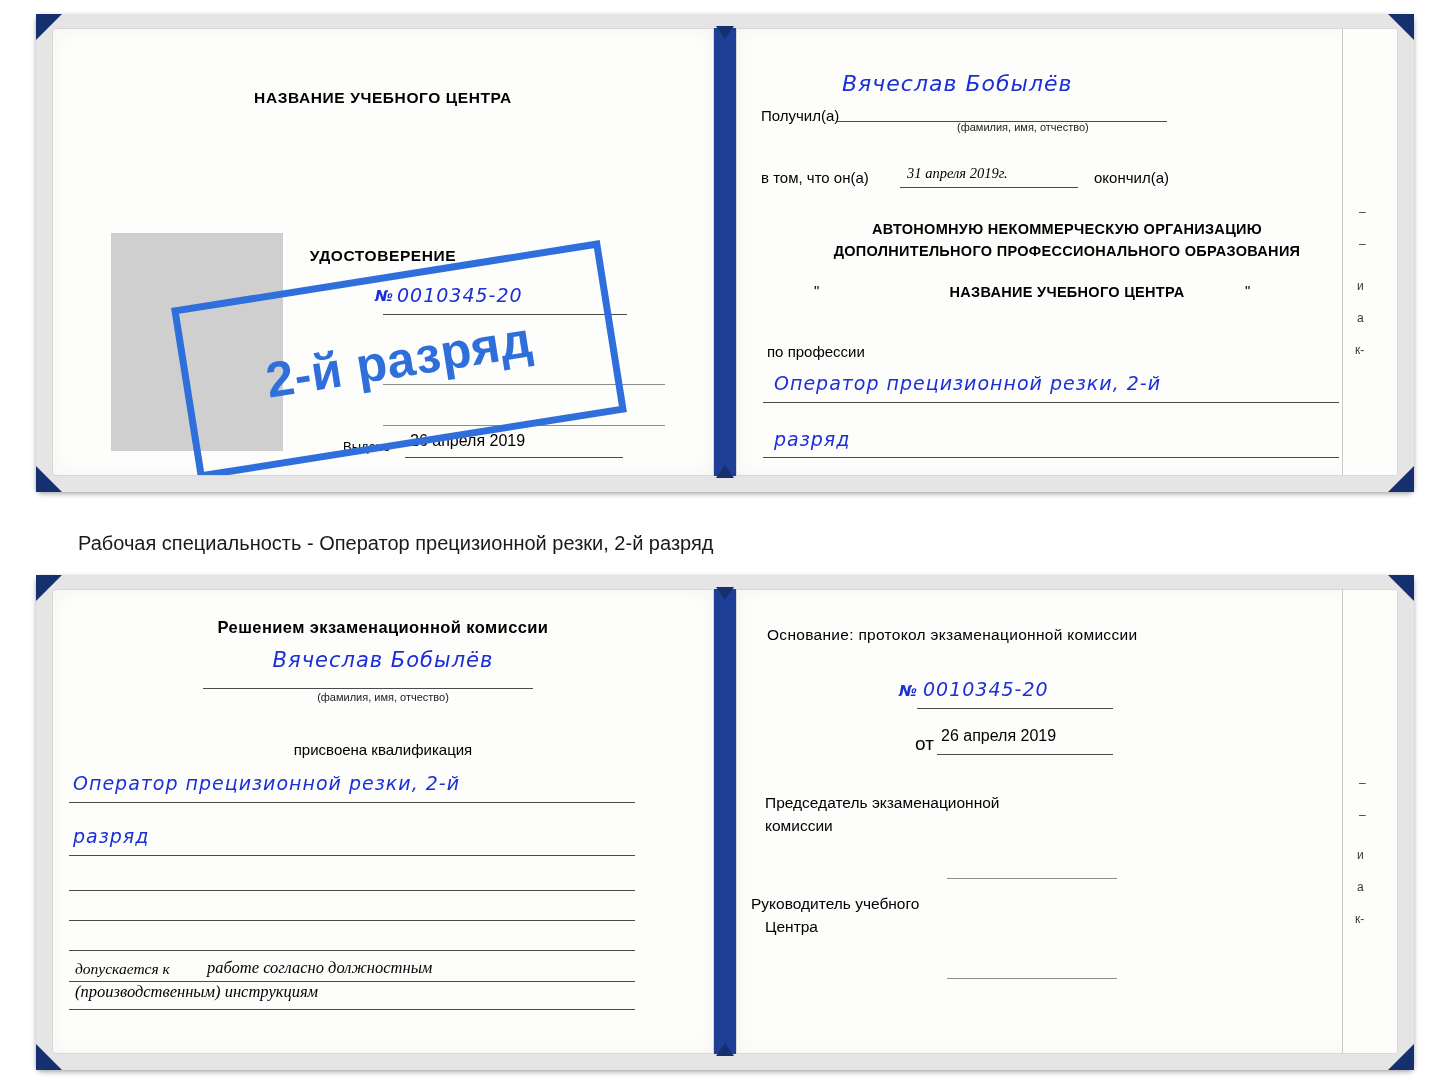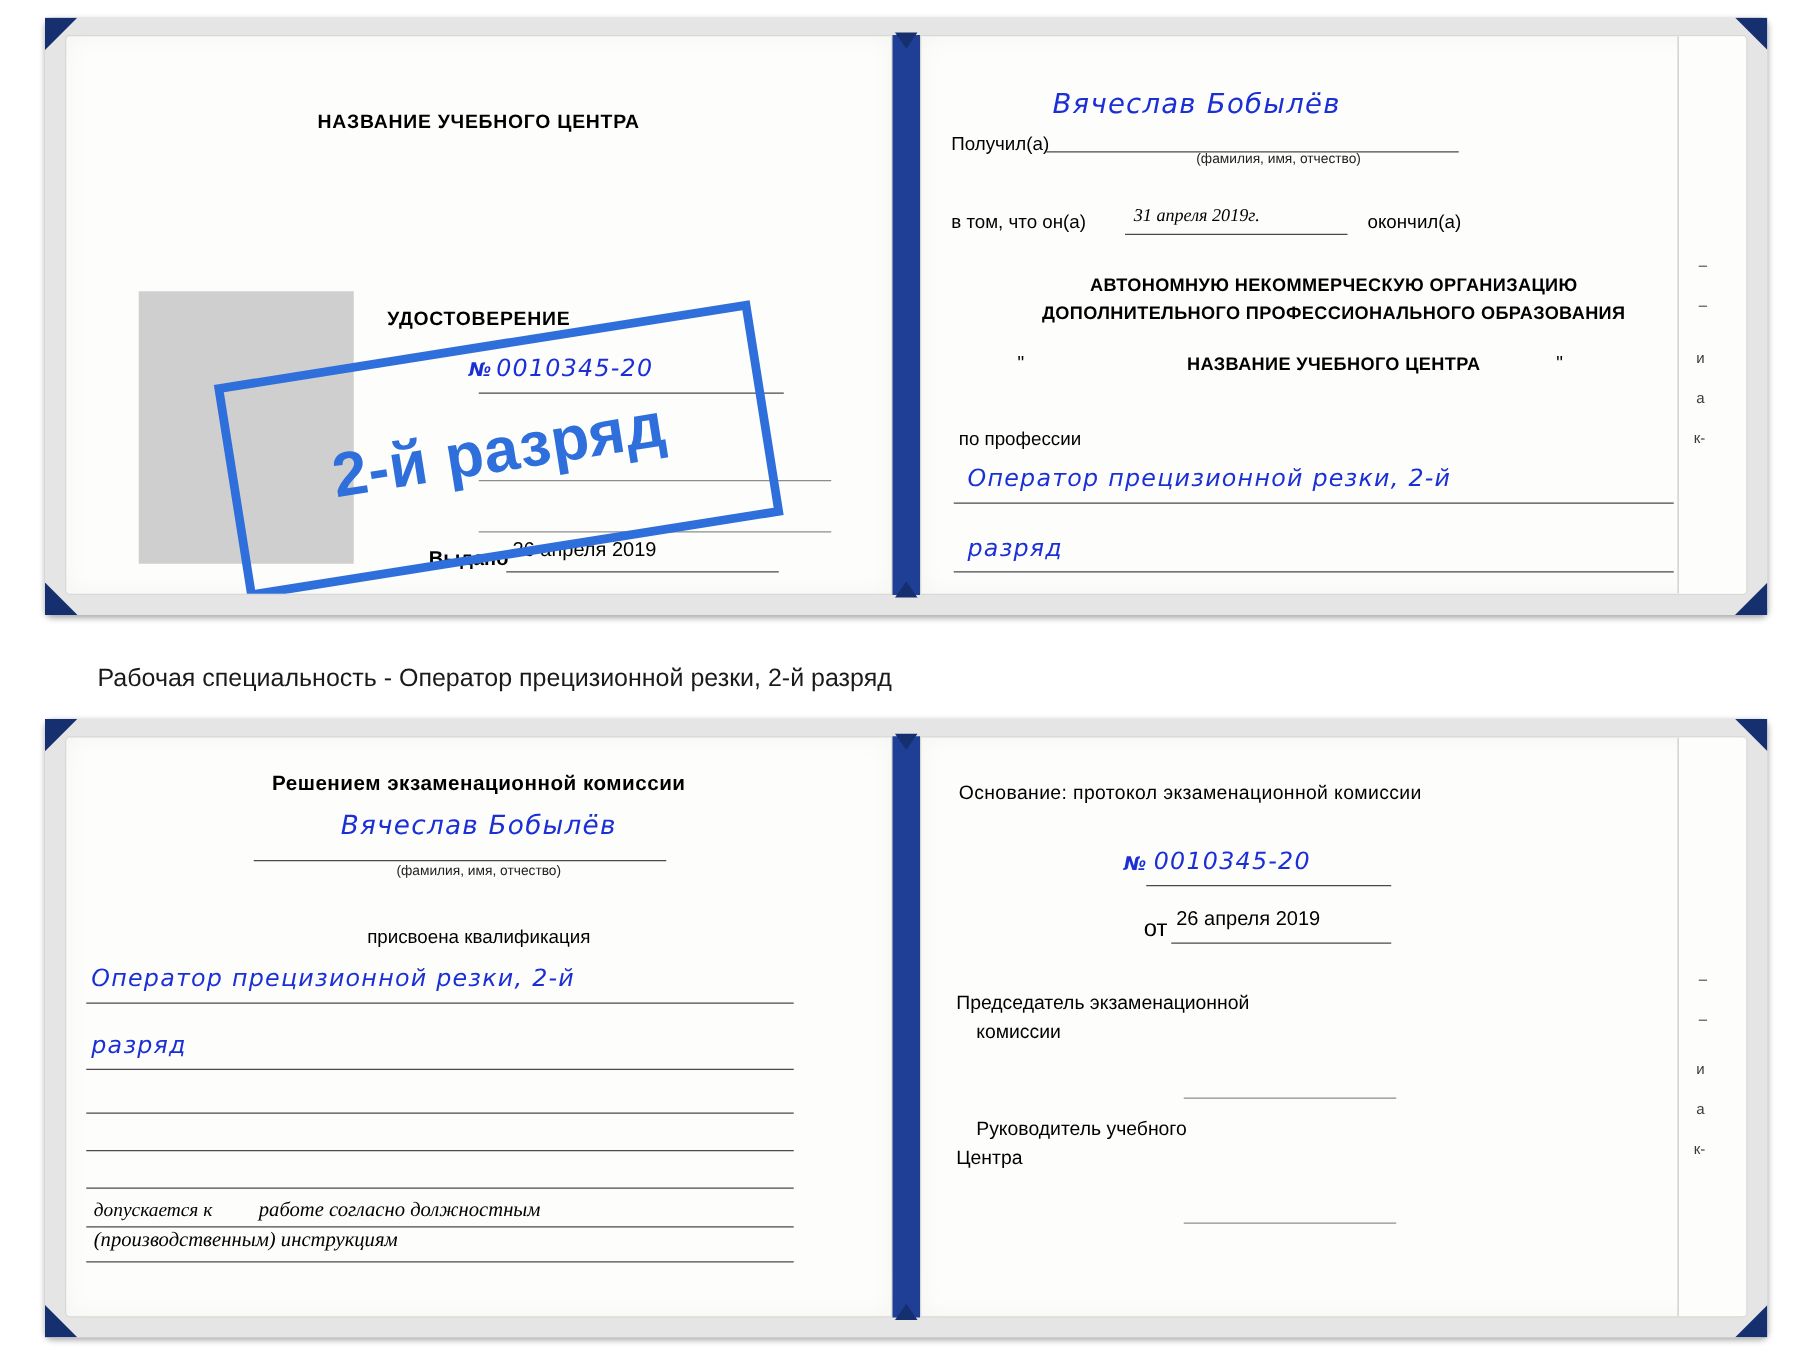--- a/index.html
+++ b/index.html
@@ -109,7 +109,7 @@
   #tl-udost { left: 0; right: 0; top: 218px; font-size: 15.5px; letter-spacing: 0.6px; }
   #tl-num-sign { left: 322px; top: 258px; font-size: 15px; font-weight: bold; color: #1b2fd6; }
   #tl-num { left: 344px; top: 255px; font-size: 19px; }
-  #tl-vydano { left: 290px; top: 410px; font-size: 16px; font-weight: bold; }
+  #tl-vydano { left: 290px; top: 410px; font-size: 13px; font-weight: normal; }
   #tl-date { left: 357px; top: 403px; font-size: 16px; }
   #tl-mp { left: 112px; top: 443px; font-size: 14px; font-weight: bold; }
 

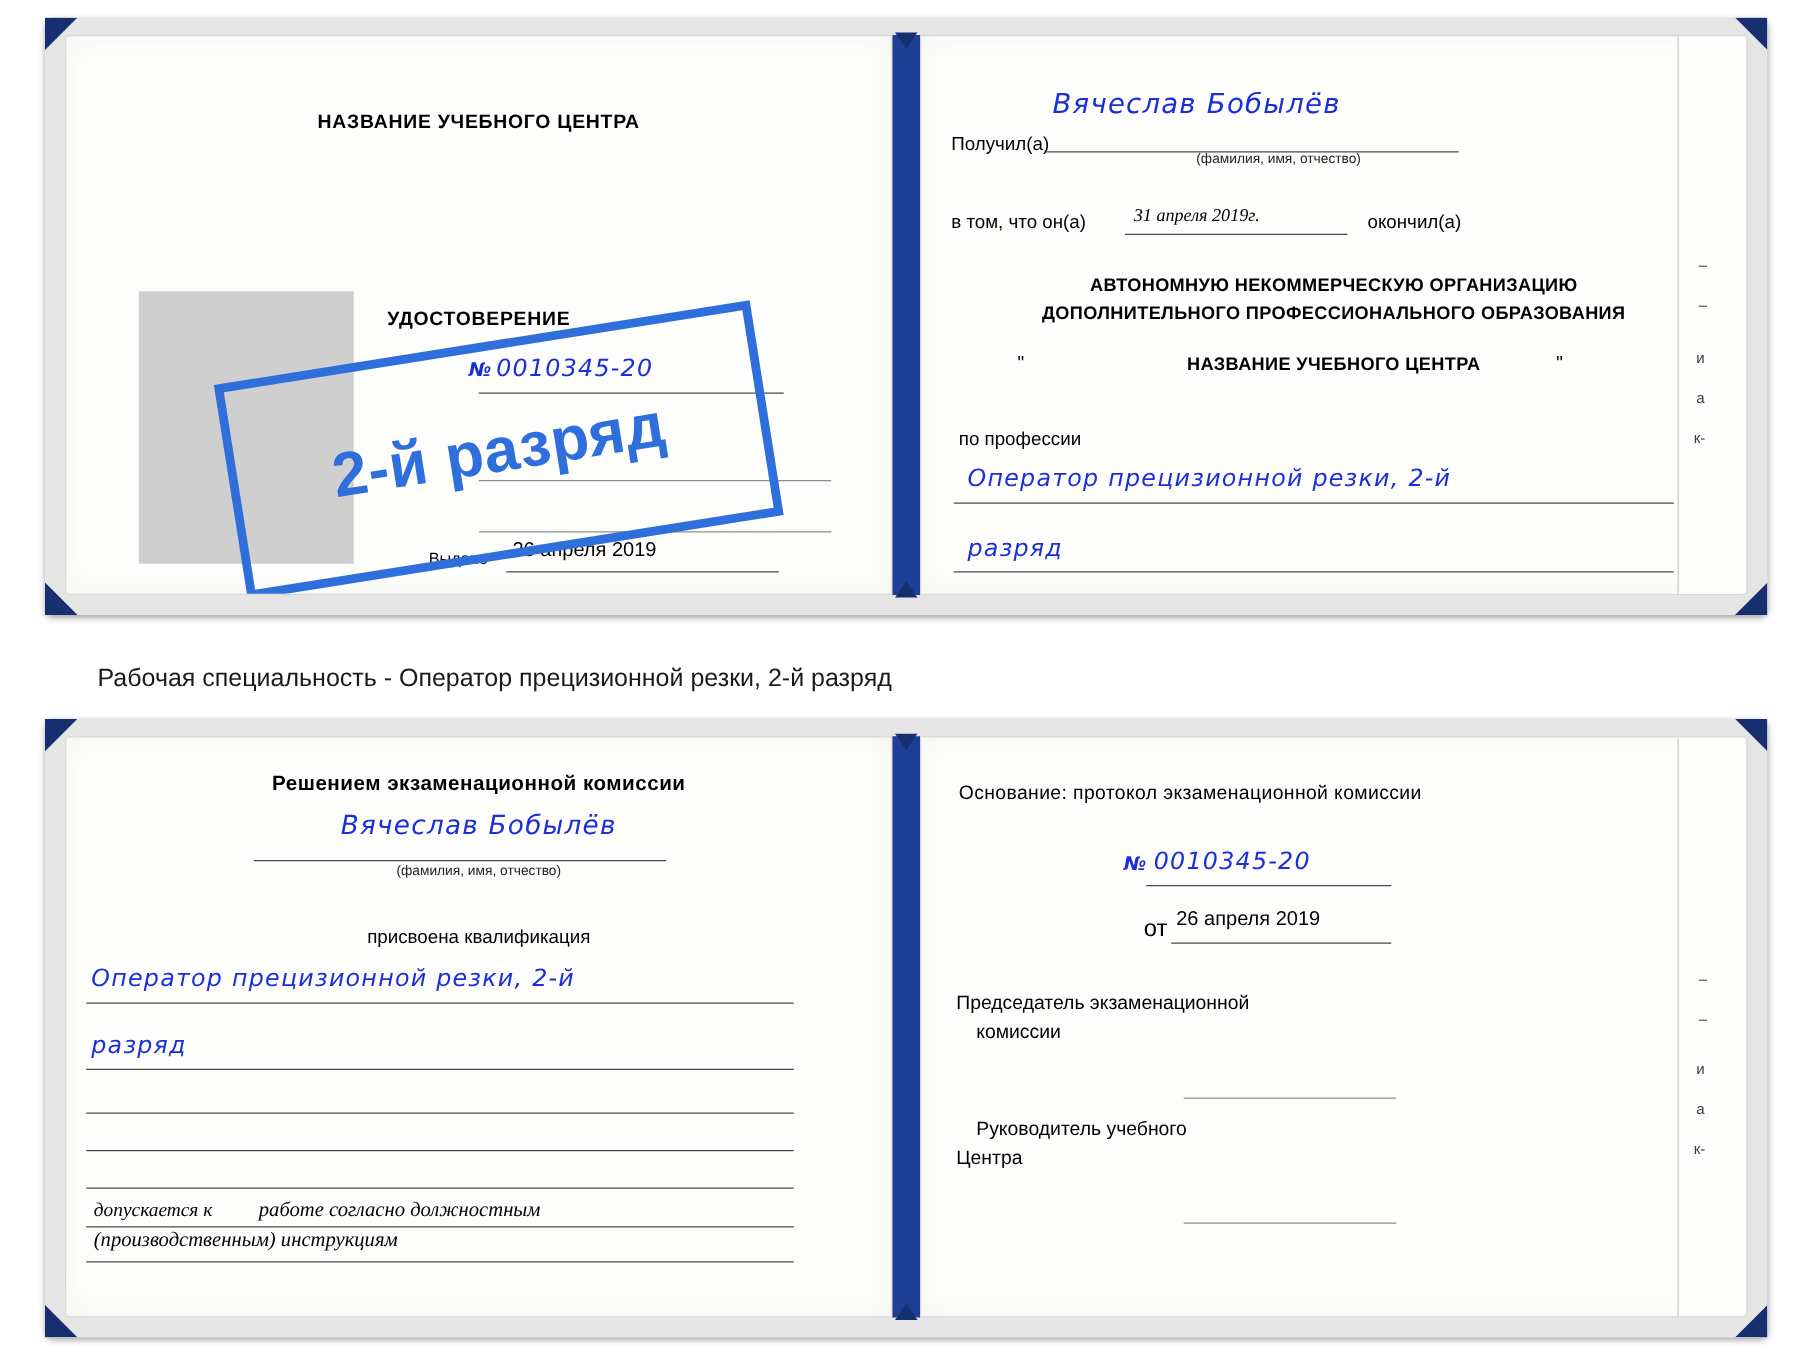--- a/index.html
+++ b/index.html
@@ -188,7 +188,7 @@
   #br-ot { left: 178px; top: 143px; font-size: 19px; }
   #br-date { left: 204px; top: 137px; font-size: 16px; }
   #br-pred1 { left: 28px; top: 204px; font-size: 15.5px; }
-  #br-pred2 { left: 28px; top: 227px; font-size: 15.5px; margin-left: 16px; }
+  #br-pred2 { left: 28px; top: 227px; font-size: 15.5px; }
   #br-ruk1 { left: 44px; top: 305px; font-size: 15.5px; }
   #br-ruk2 { left: 28px; top: 328px; font-size: 15.5px; }
 

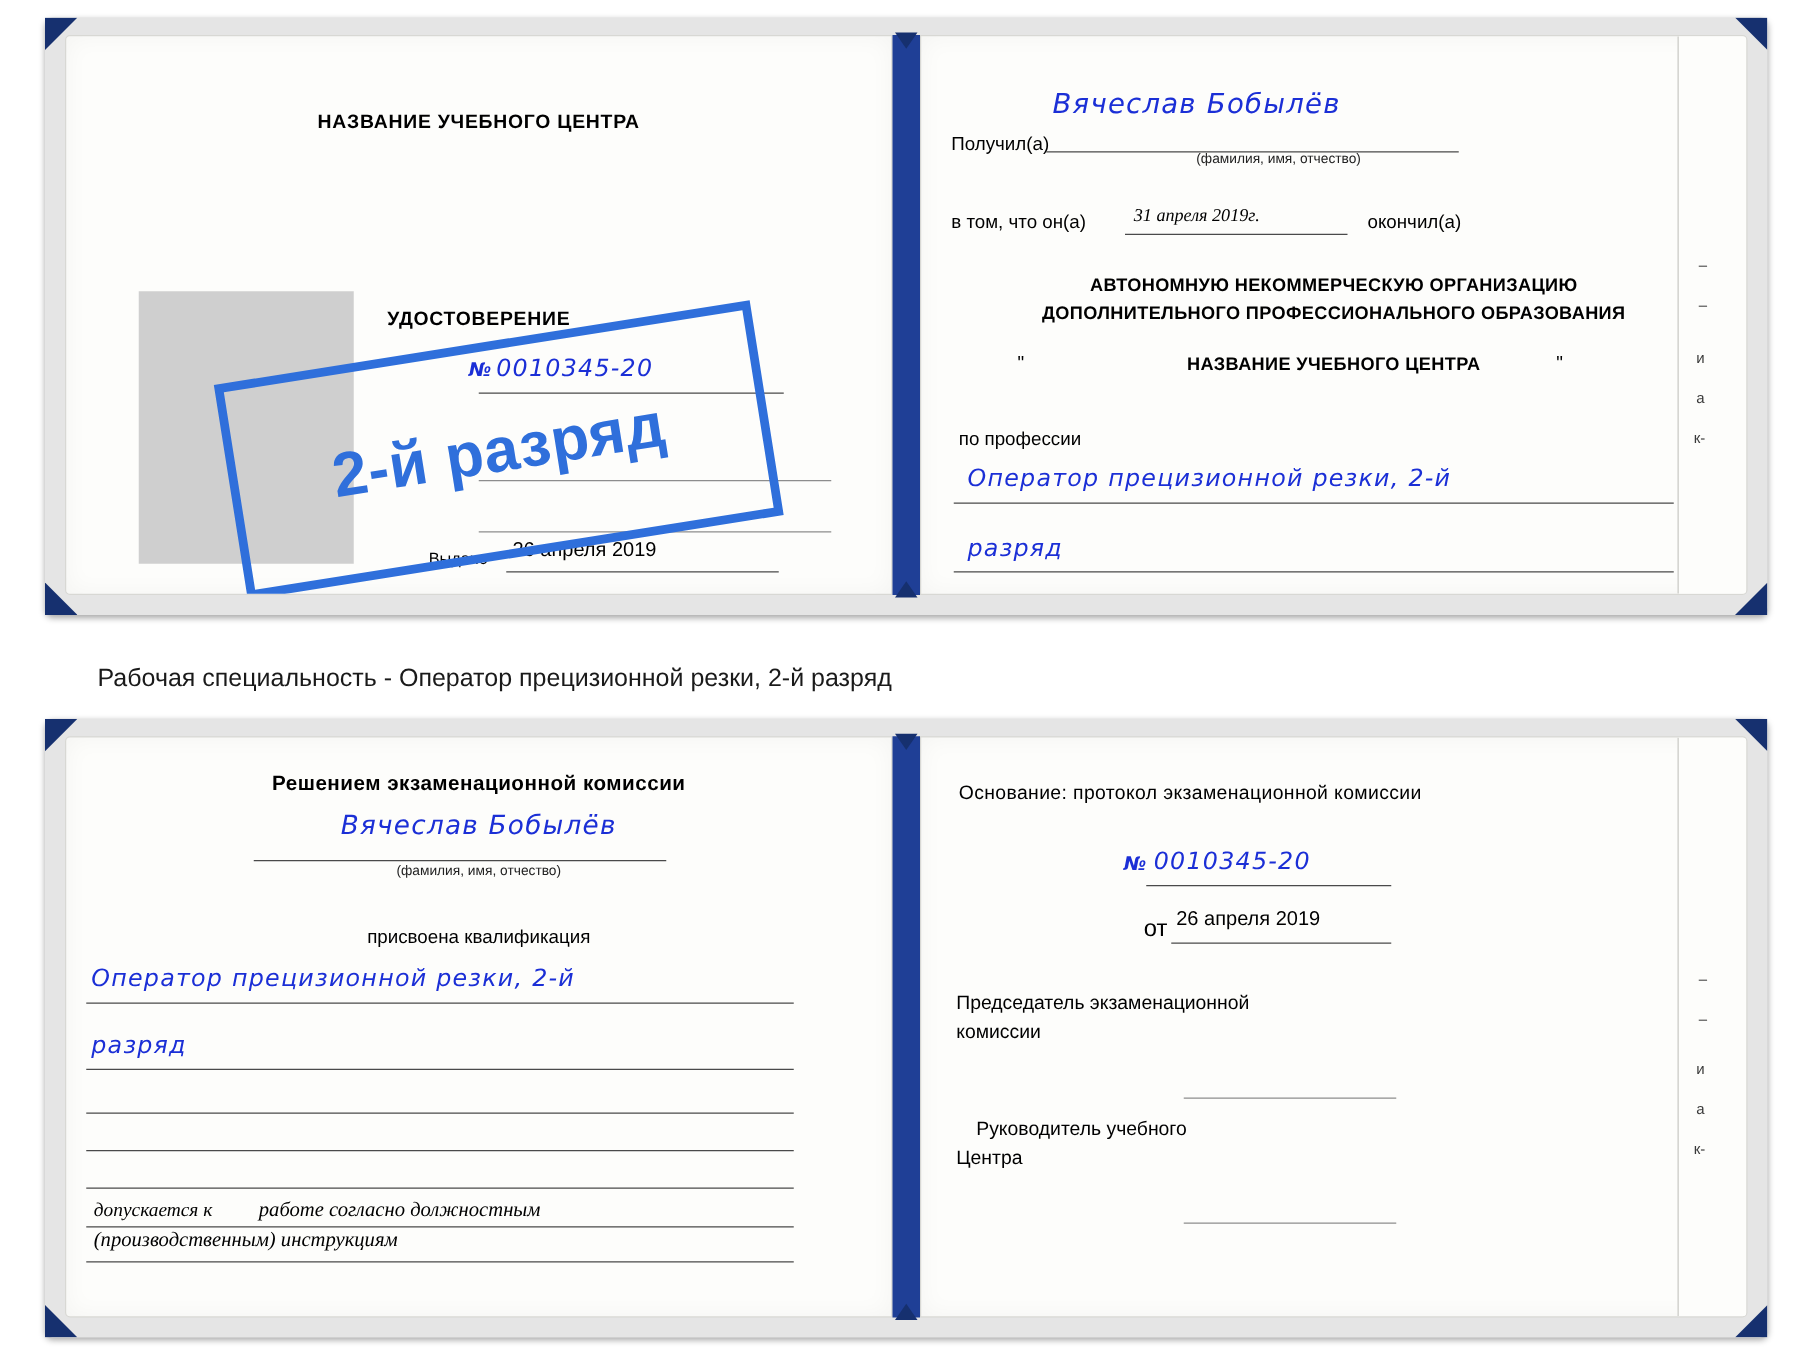--- a/index.html
+++ b/index.html
@@ -189,7 +189,7 @@
   #br-date { left: 204px; top: 137px; font-size: 16px; }
   #br-pred1 { left: 28px; top: 204px; font-size: 15.5px; }
   #br-pred2 { left: 28px; top: 227px; font-size: 15.5px; }
-  #br-ruk1 { left: 44px; top: 305px; font-size: 15.5px; }
+  #br-ruk1 { left: 14px; top: 305px; font-size: 15.5px; }
   #br-ruk2 { left: 28px; top: 328px; font-size: 15.5px; }
 
   

